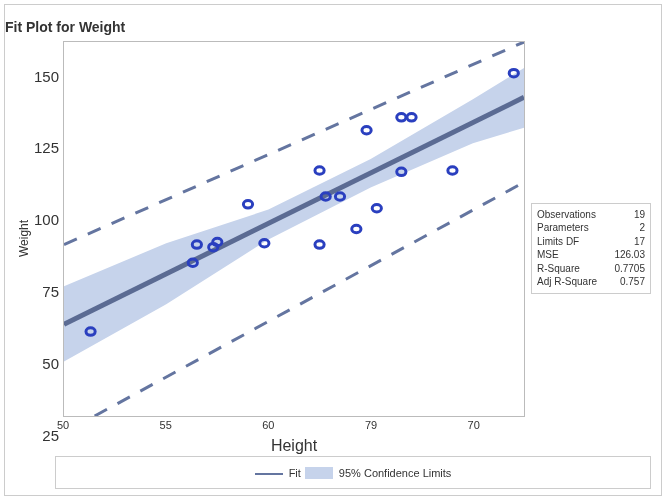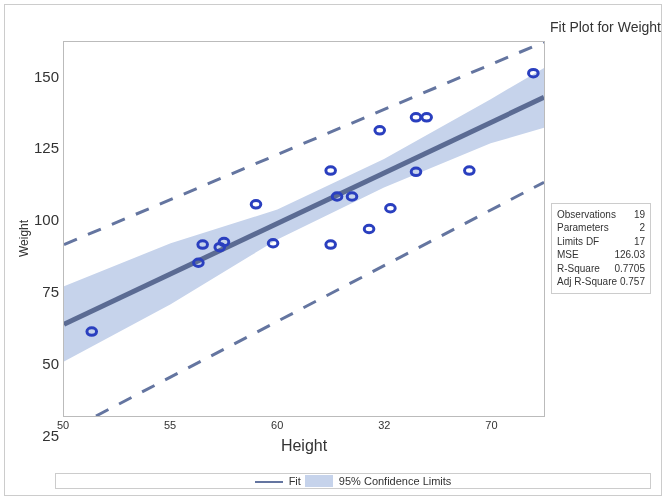--- a/index.html
+++ b/index.html
@@ -19,8 +19,8 @@
     border: 1px solid #ccc;
   }
   .title {
-    text-align: right;
-    font-weight: normal;
+    text-align: left;
+    font-weight: bold;
     font-size: 14px;
     margin-top: 14px;
   }

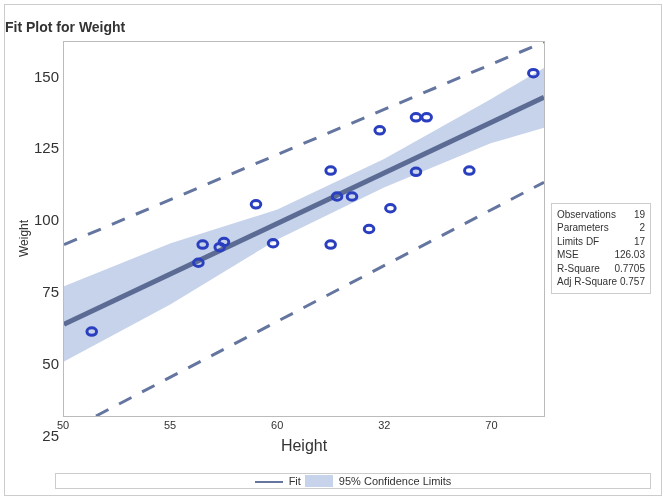--- a/index.html
+++ b/index.html
@@ -69,7 +69,7 @@
   }
   .xlabel { text-align: center; font-size: 16px; margin-top: 2px; }
   .inset {
-    width: 100px;
+    width: 120px;
     margin-left: 6px;
     border: 1px solid #ccc;
     padding: 4px 5px;

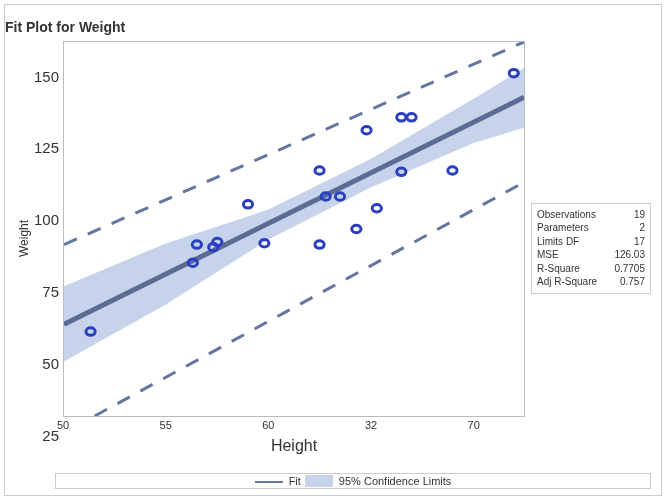--- a/index.html
+++ b/index.html
@@ -152,7 +152,7 @@
           <div class="xtick" style="left: 0%;">50</div>
           <div class="xtick" style="left: 22.2222%;">55</div>
           <div class="xtick" style="left: 44.4444%;">60</div>
-          <div class="xtick" style="left: 66.6667%;">32</div>
+          <div class="xtick" style="left: 66.6667%;">79</div>
           <div class="xtick" style="left: 88.8889%;">70</div>
         </div>
       <div class="xlabel">Height</div>

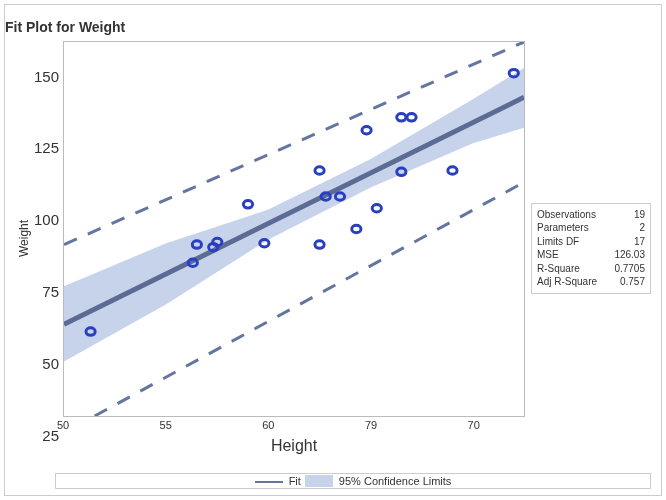--- a/index.html
+++ b/index.html
@@ -82,7 +82,7 @@
     position: absolute;
     left: 50px; right: 10px; bottom: 6px;
     border: 1px solid #ccc;
-    height: 16px;
+    height: 33px;
     display: flex;
     align-items: center;
     justify-content: center;

